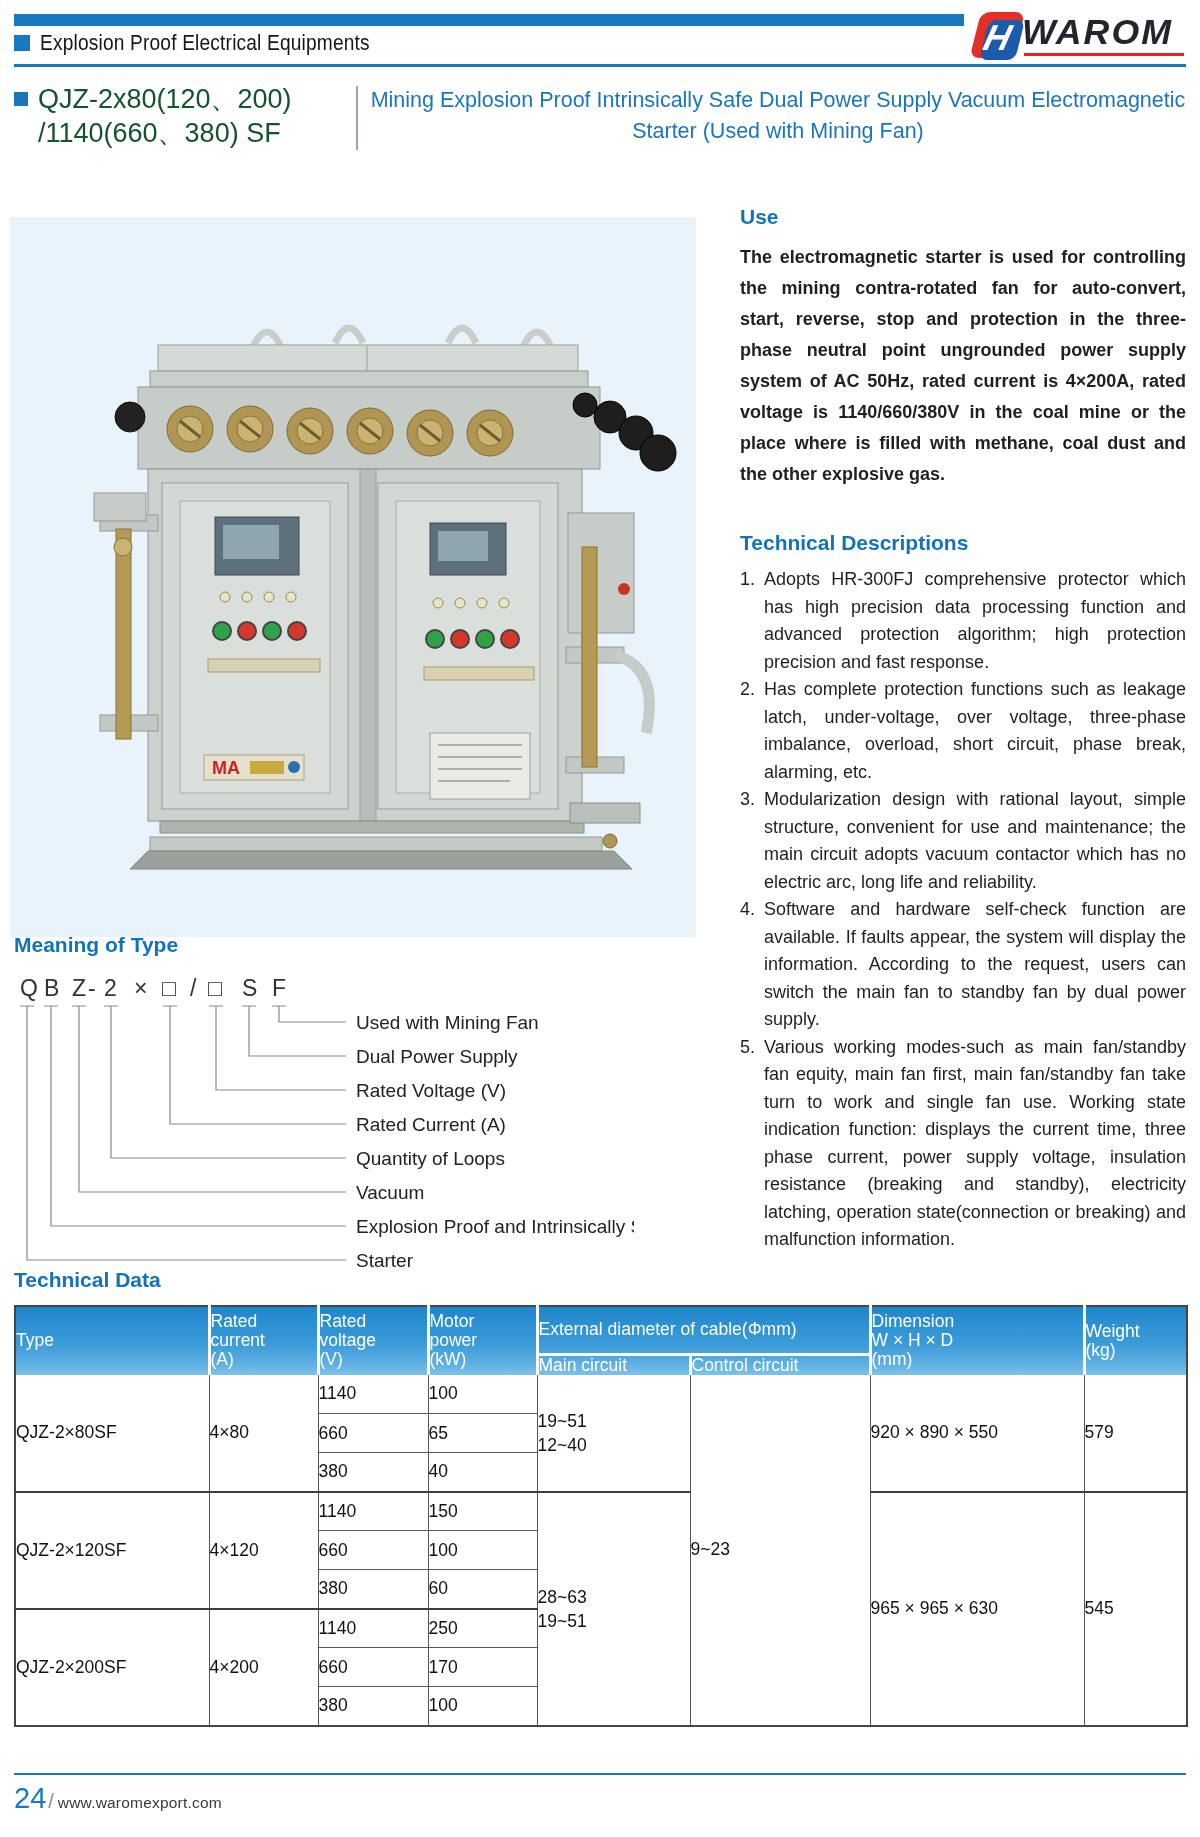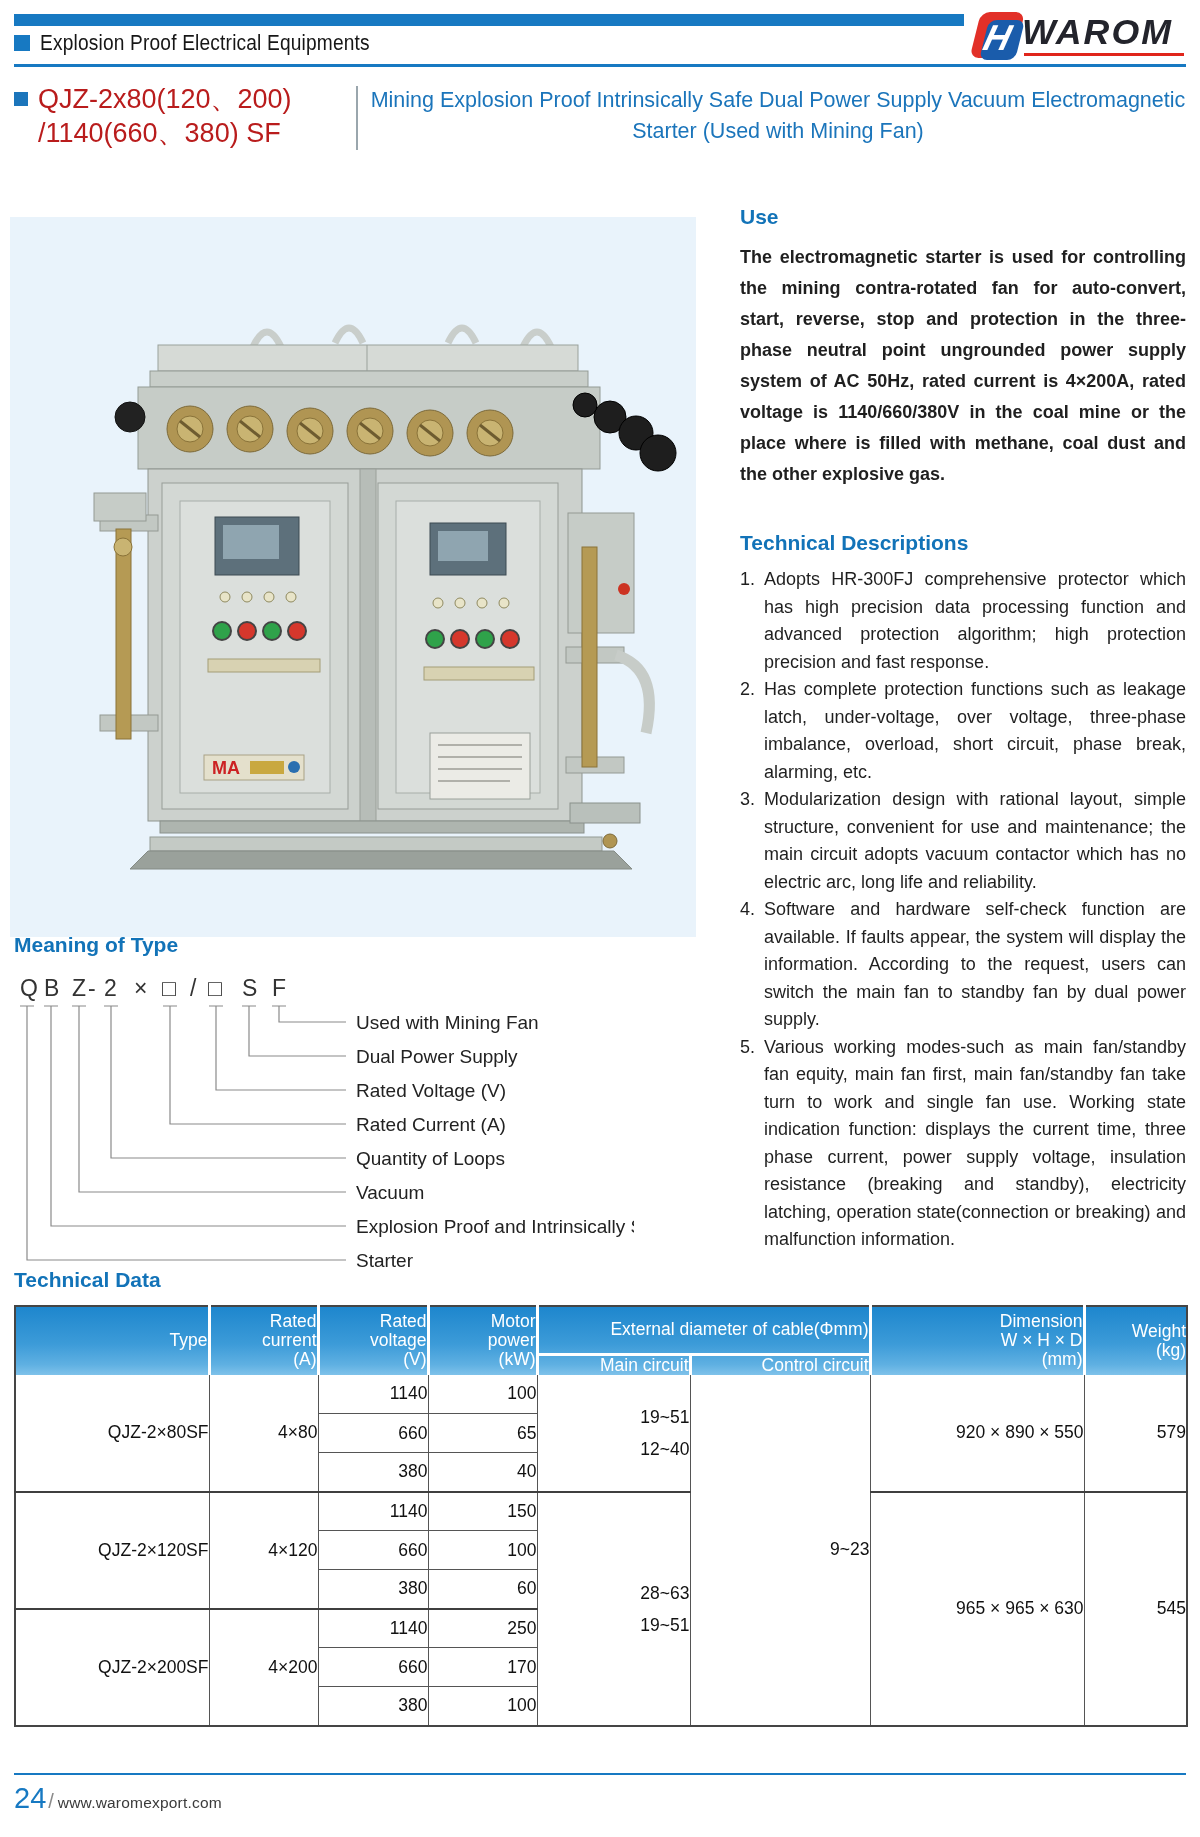--- a/index.html
+++ b/index.html
@@ -28,7 +28,7 @@
   
   .title-square { left:14px; top:92px; width:14px; height:14px; background:#1b75bb; }
   .title-left {
-    left:38px; top:82px; width:318px; font-size:27px; line-height:34px; color:#b91c1c; white-space:pre-line;
+    left:38px; top:82px; width:318px; font-size:27px; line-height:34px; color:#14532d; white-space:pre-line;
   }
   .title-divider { left:356px; top:86px; width:2px; height:64px; background:#9aa6ad; }
   .title-right {

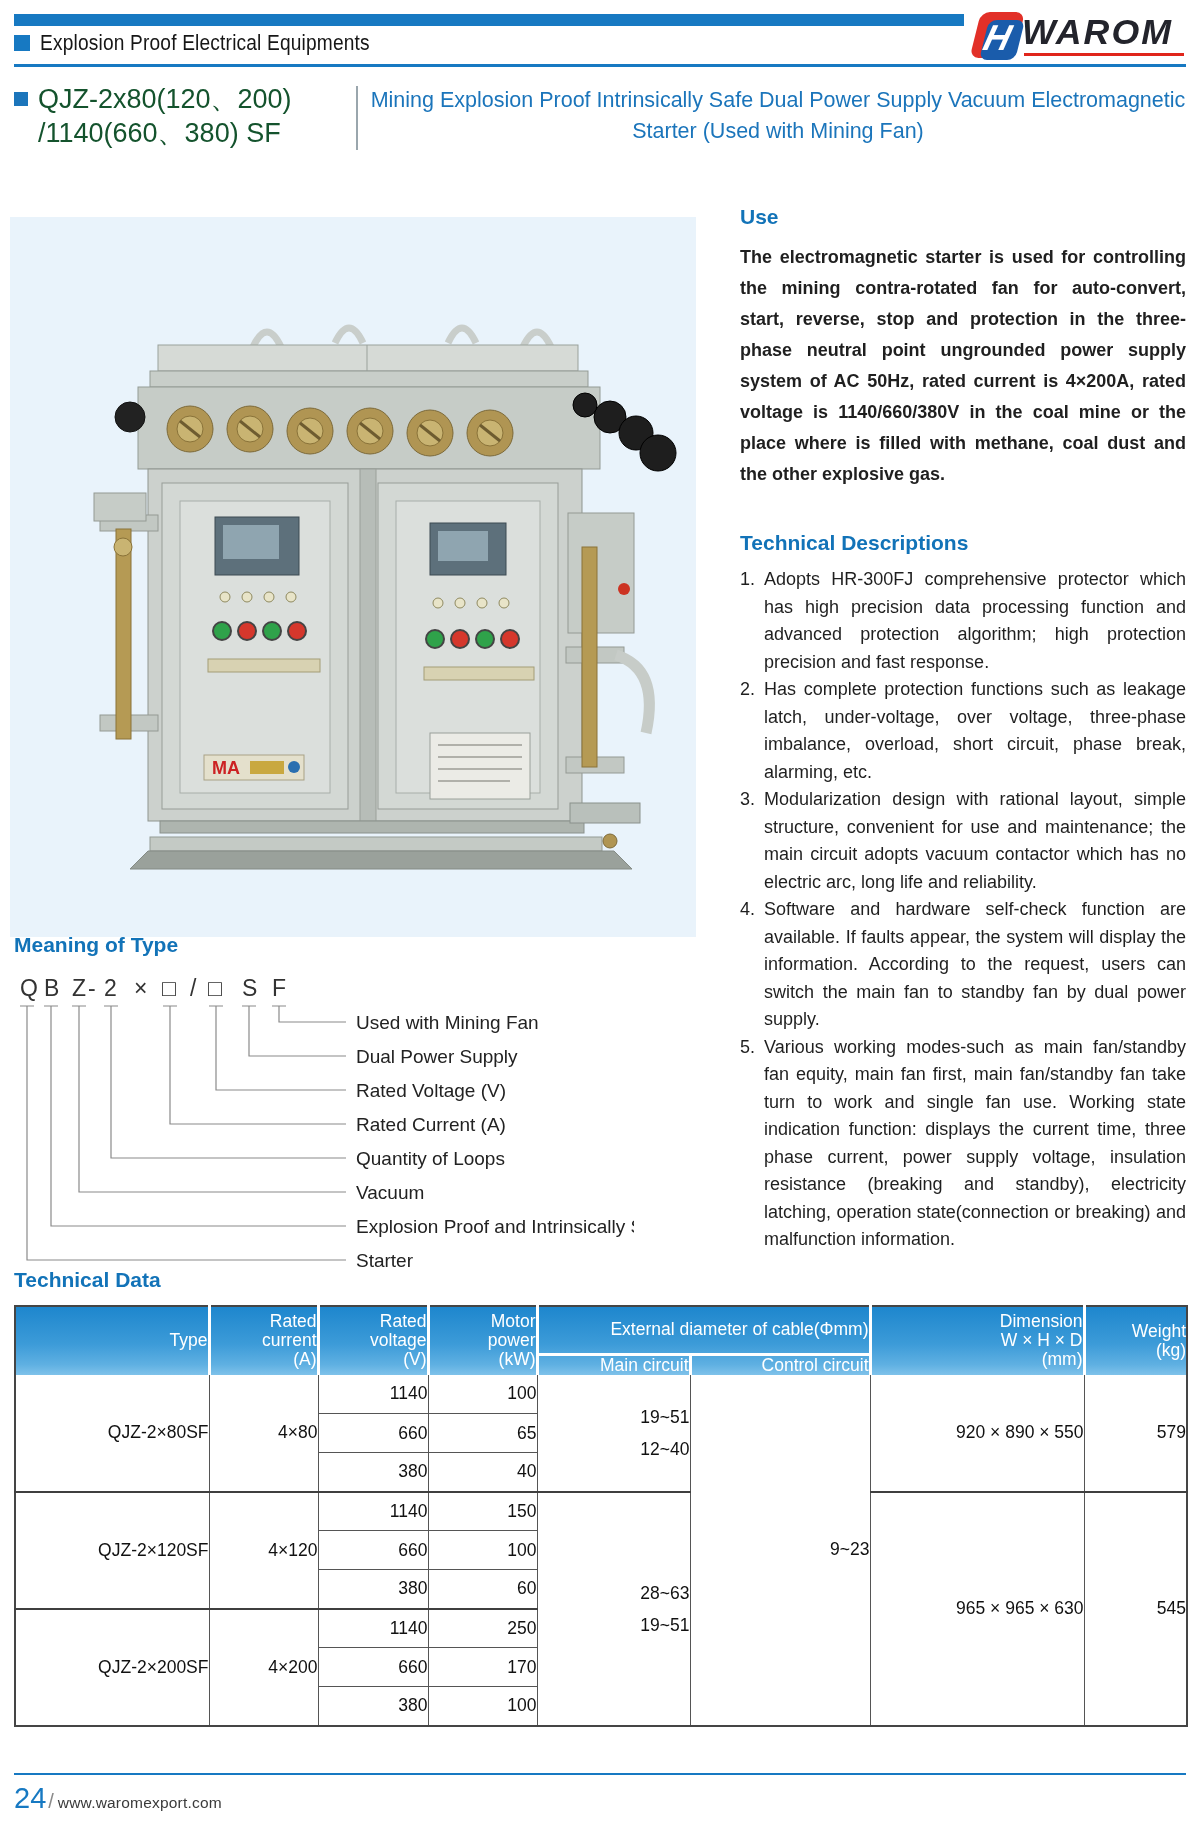--- a/index.html
+++ b/index.html
@@ -61,7 +61,7 @@
   
   .data-heading { left:14px; top:1268px; }
   .tech-table { left:14px; top:1305px; width:1172px; border-collapse:collapse; table-layout:fixed; }
-  .tech-table th, .tech-table td { text-align:right; vertical-align:middle; padding:0; }
+  .tech-table th, .tech-table td { text-align:left; vertical-align:middle; padding:0; }
   .tech-table thead { background:linear-gradient(180deg,#1d86cd 0%, #3c9bd8 55%, #5fb0e2 85%, #7fc2ea 100%); }
   .tech-table th {
     color:#fff; font-weight:400; font-size:17.5px; line-height:19px;

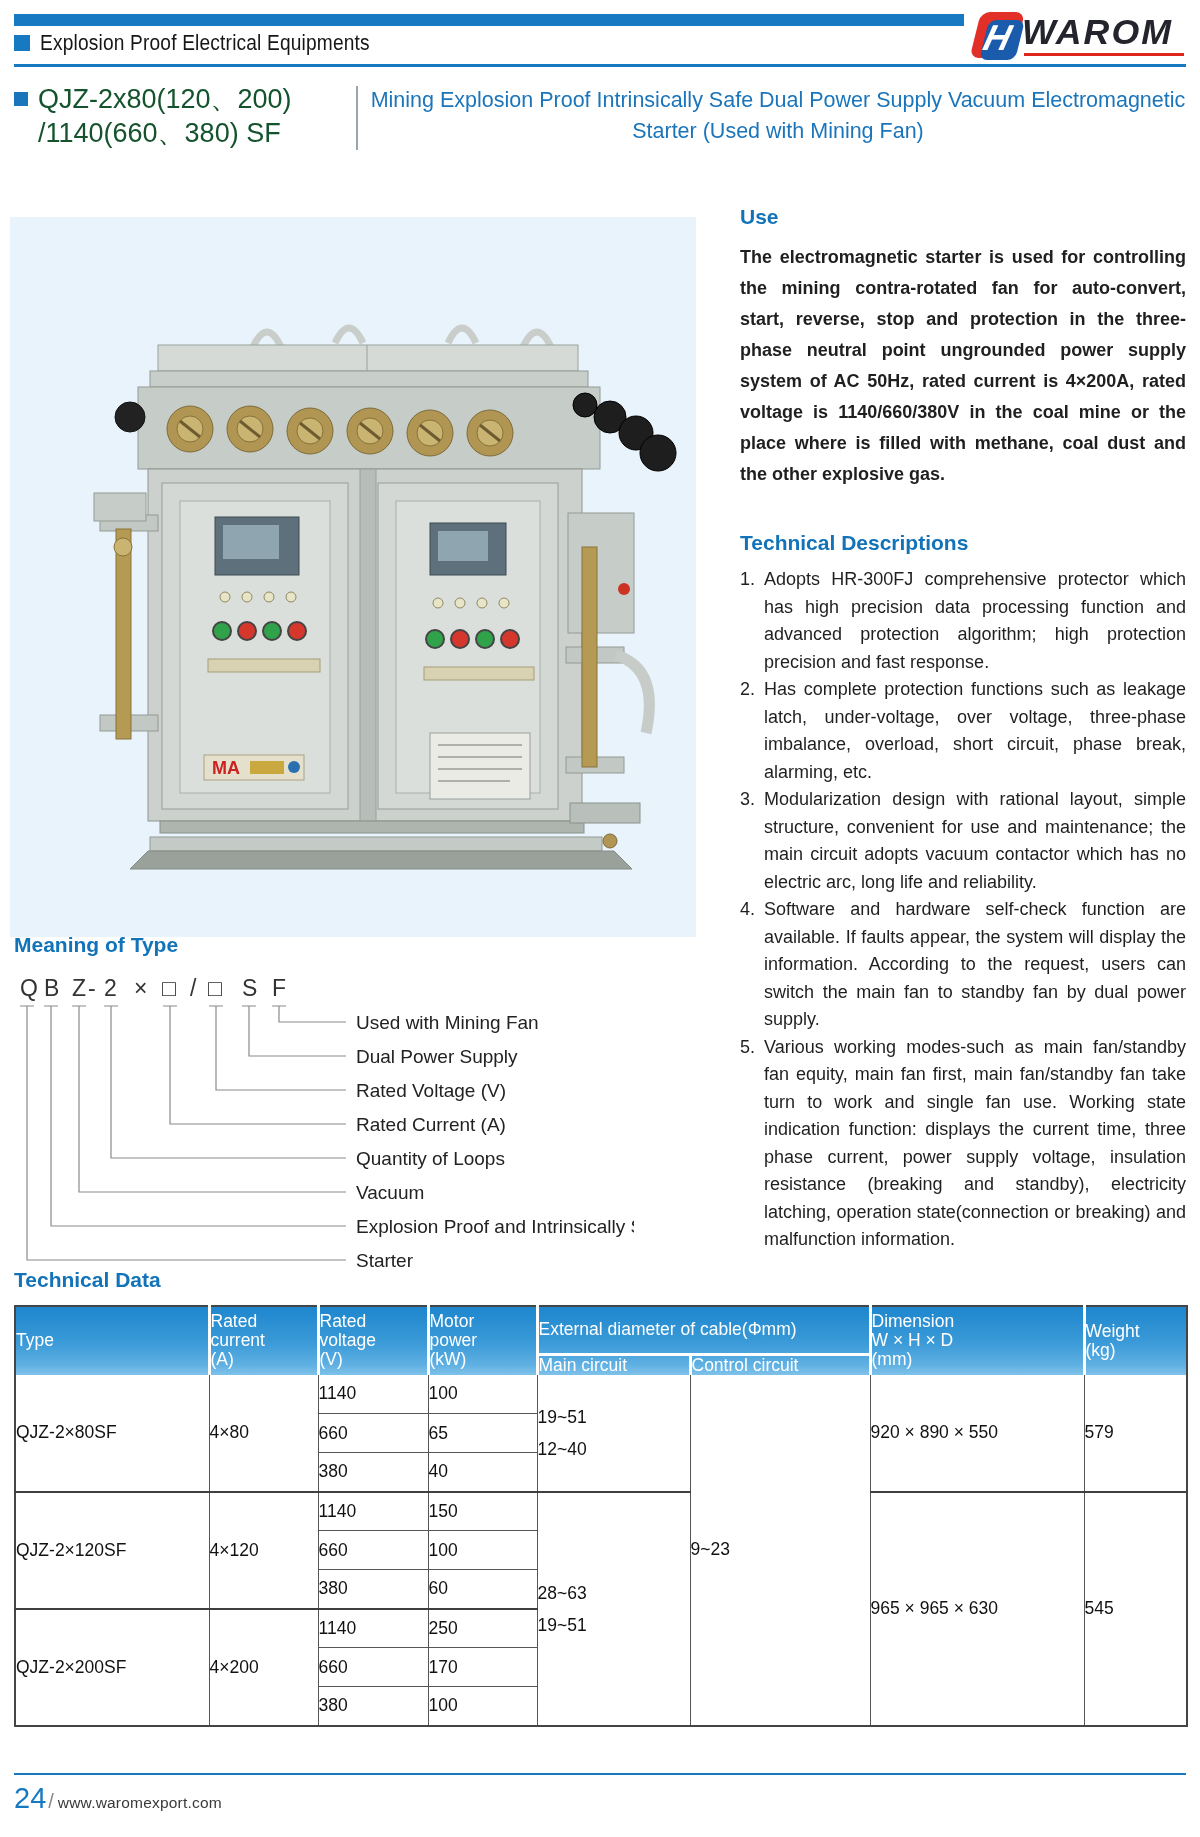--- a/index.html
+++ b/index.html
@@ -76,7 +76,7 @@
   .tech-table tr.gstart td { border-top:2px solid #3f3f3f; }
   .tech-table tbody tr:first-child td { border-top:0; }
   .tech-table { border:2px solid #454545; }
-  .pl { white-space:pre-line; line-height:32px;margin-top:48px; }
+  .pl { white-space:pre-line; line-height:24px;margin-top:48px; }
 
   
   .footline { left:14px; top:1773px; width:1172px; height:2px; background:#1779c2; }

